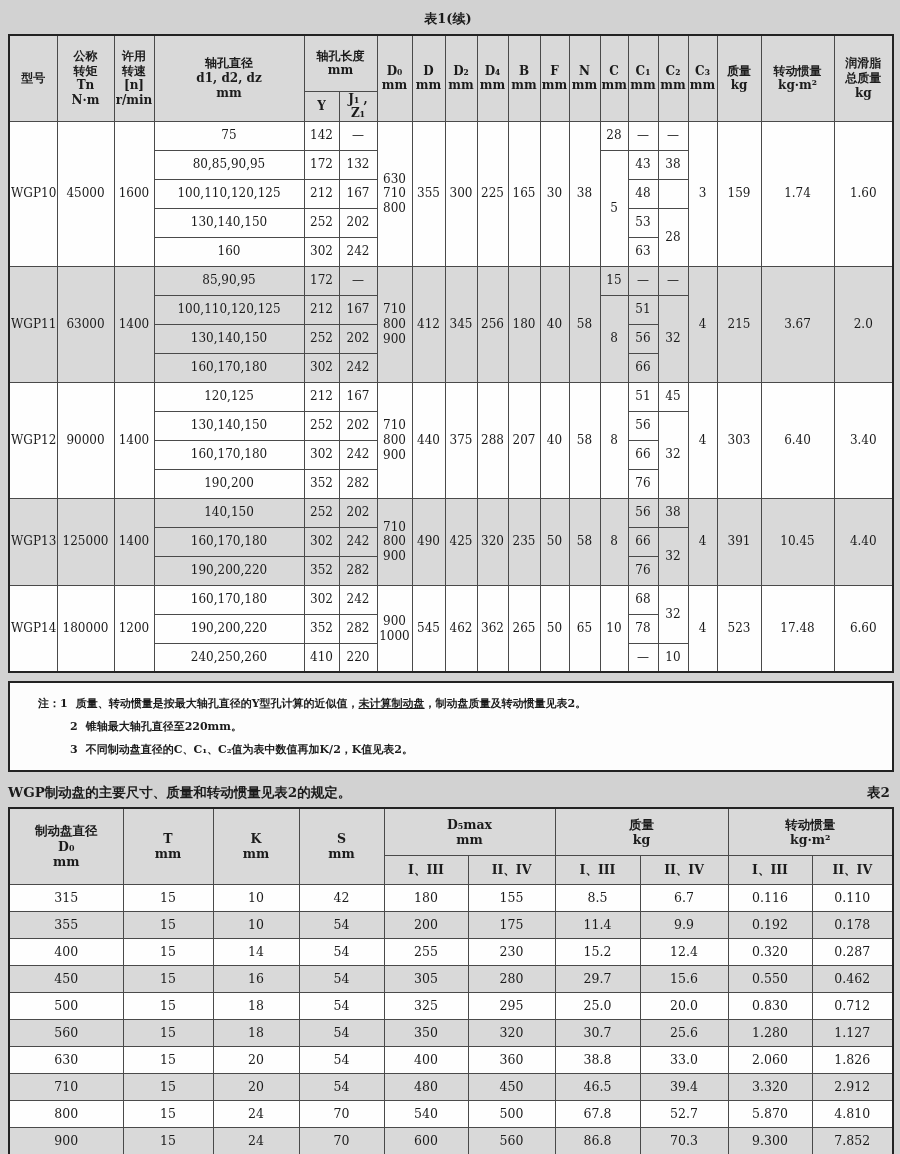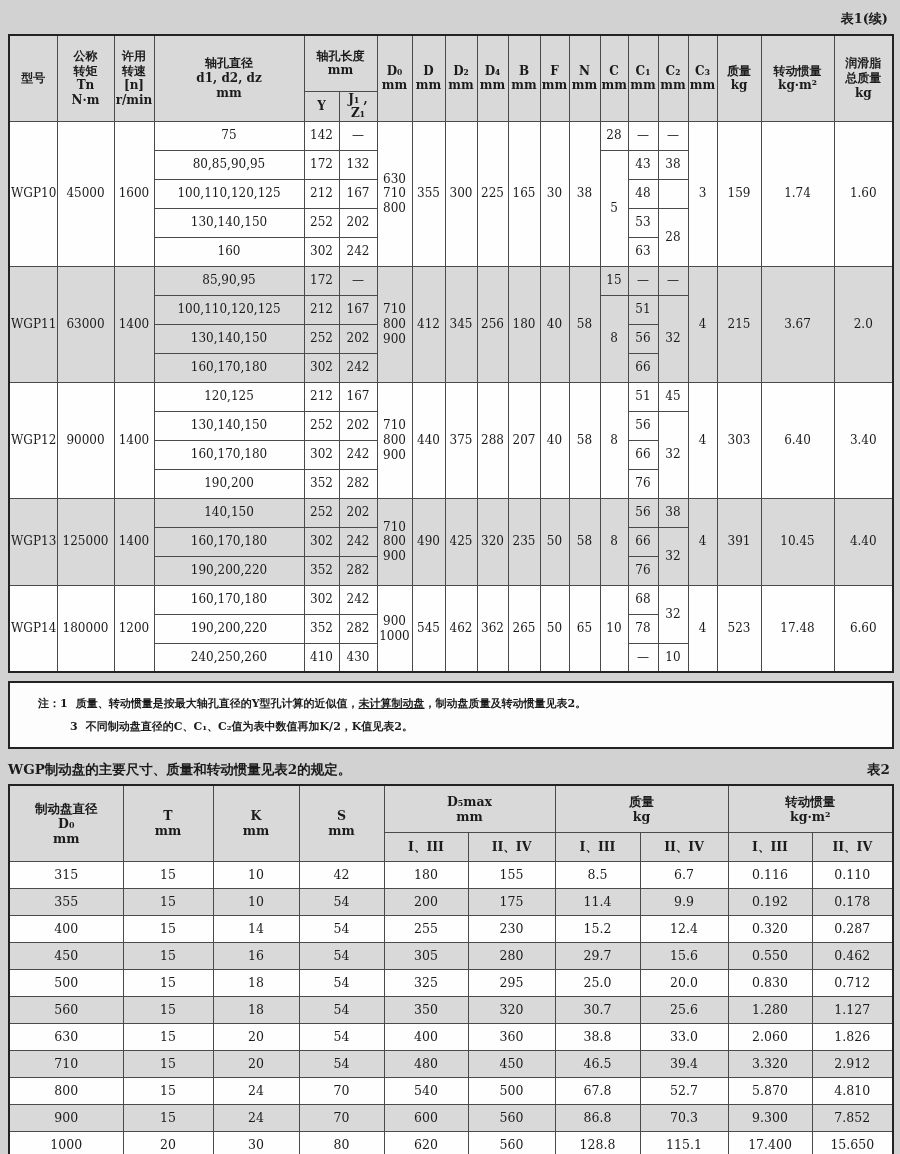--- a/index.html
+++ b/index.html
@@ -12,7 +12,7 @@
   }
   .page{padding:8px 8px 0 8px;}
   .cap{
-    text-align:right;font-weight:bold;font-size:13px;
+    text-align:center;font-weight:bold;font-size:13px;
     padding:2px 4px 6px 0;
   }
   table{border-collapse:collapse;table-layout:fixed;width:884px;background:#fefefe;}

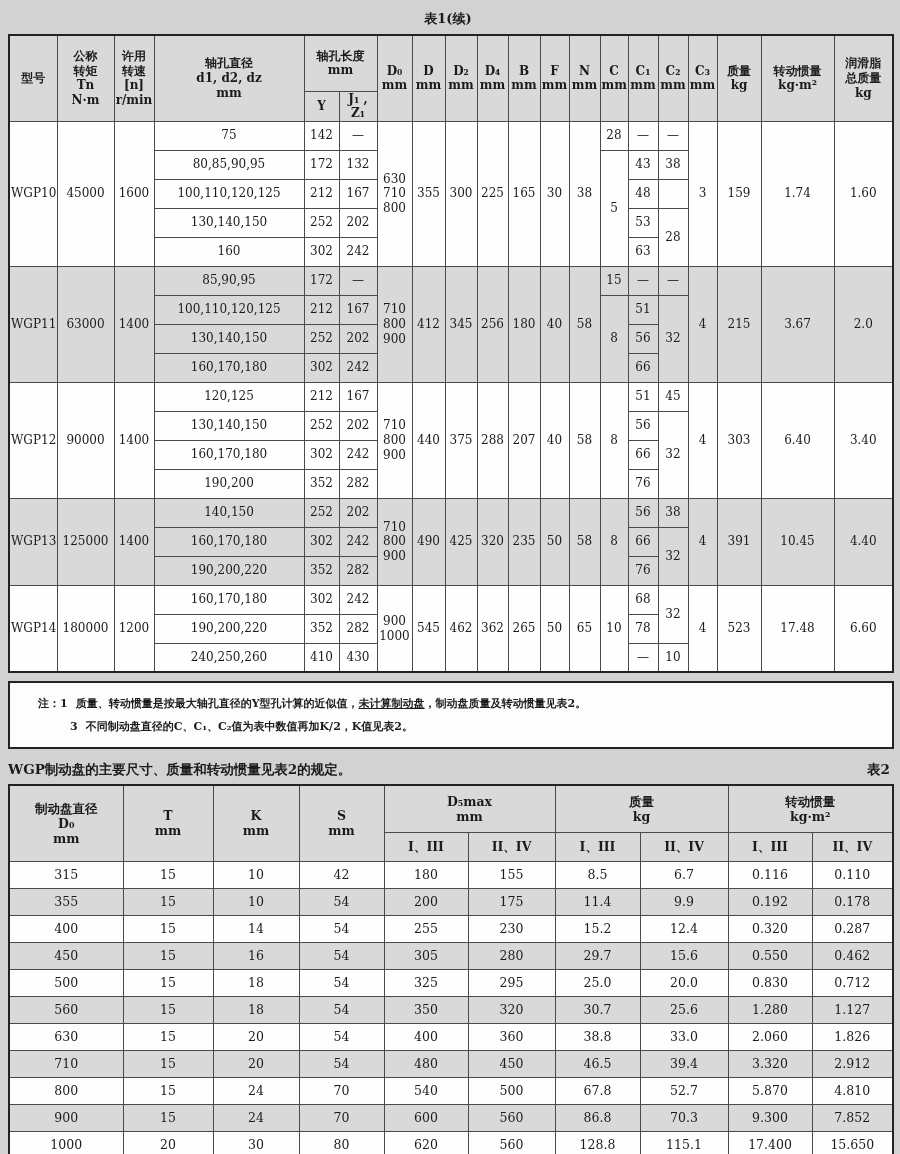--- a/index.html
+++ b/index.html
@@ -343,7 +343,7 @@
         <tr>
           <td class="al">240,250,260</td>
           <td>410</td>
-          <td>430</td>
+          <td>220</td>
           <td>—</td>
           <td>10</td>
         </tr>

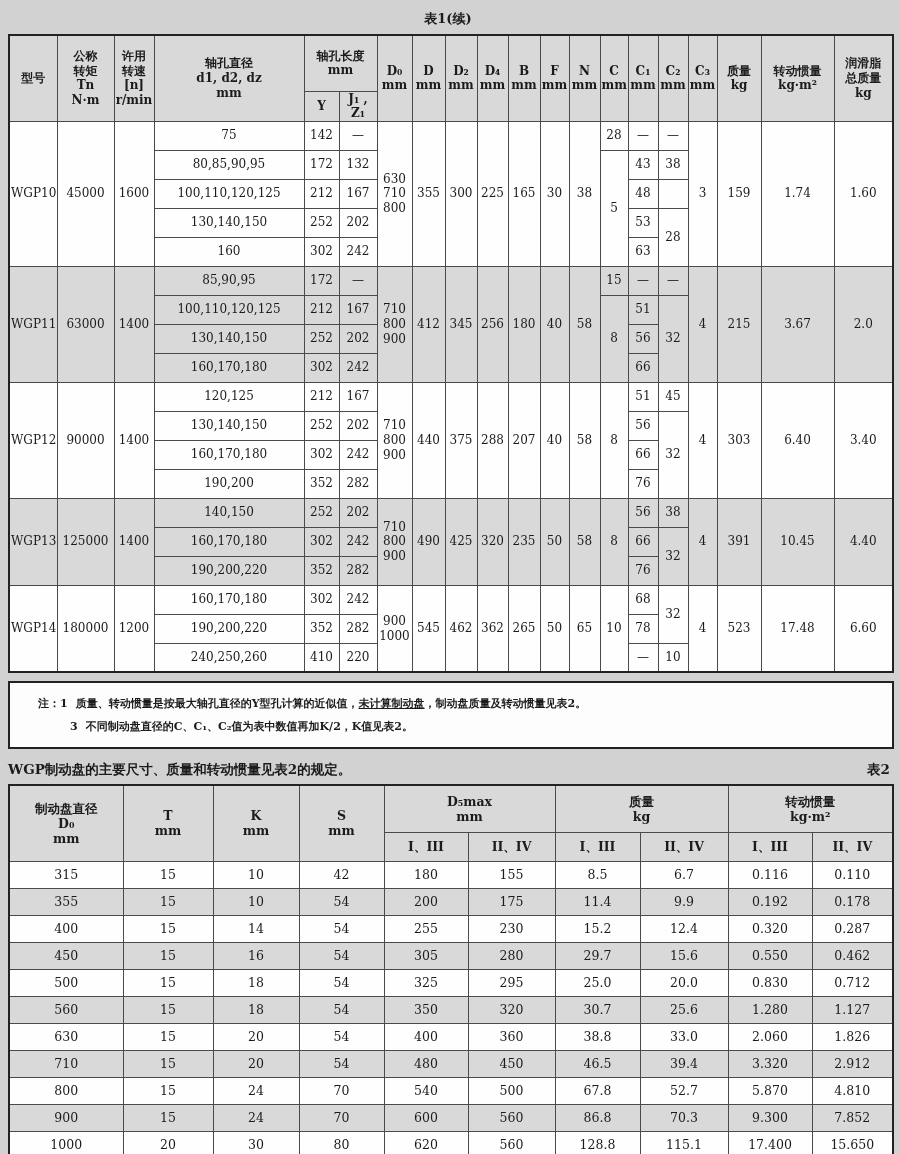--- a/index.html
+++ b/index.html
@@ -355,6 +355,9 @@
       <span>注：</span><span class="note-num">1</span><span>质量、转动惯量是按最大轴孔直径的Y型孔计算的近似值，</span><span class="u">未计算制动盘</span><span>，制动盘质量及转动惯量见表2。</span>
     </div>
     <div class="note-line note-rest">
+      <span class="note-num">2</span><span>锥轴最大轴孔直径至220mm。</span>
+    </div>
+    <div class="note-line note-rest">
       <span class="note-num">3</span><span>不同制动盘直径的C、C₁、C₂值为表中数值再加K/2，K值见表2。</span>
     </div>
   </div>

